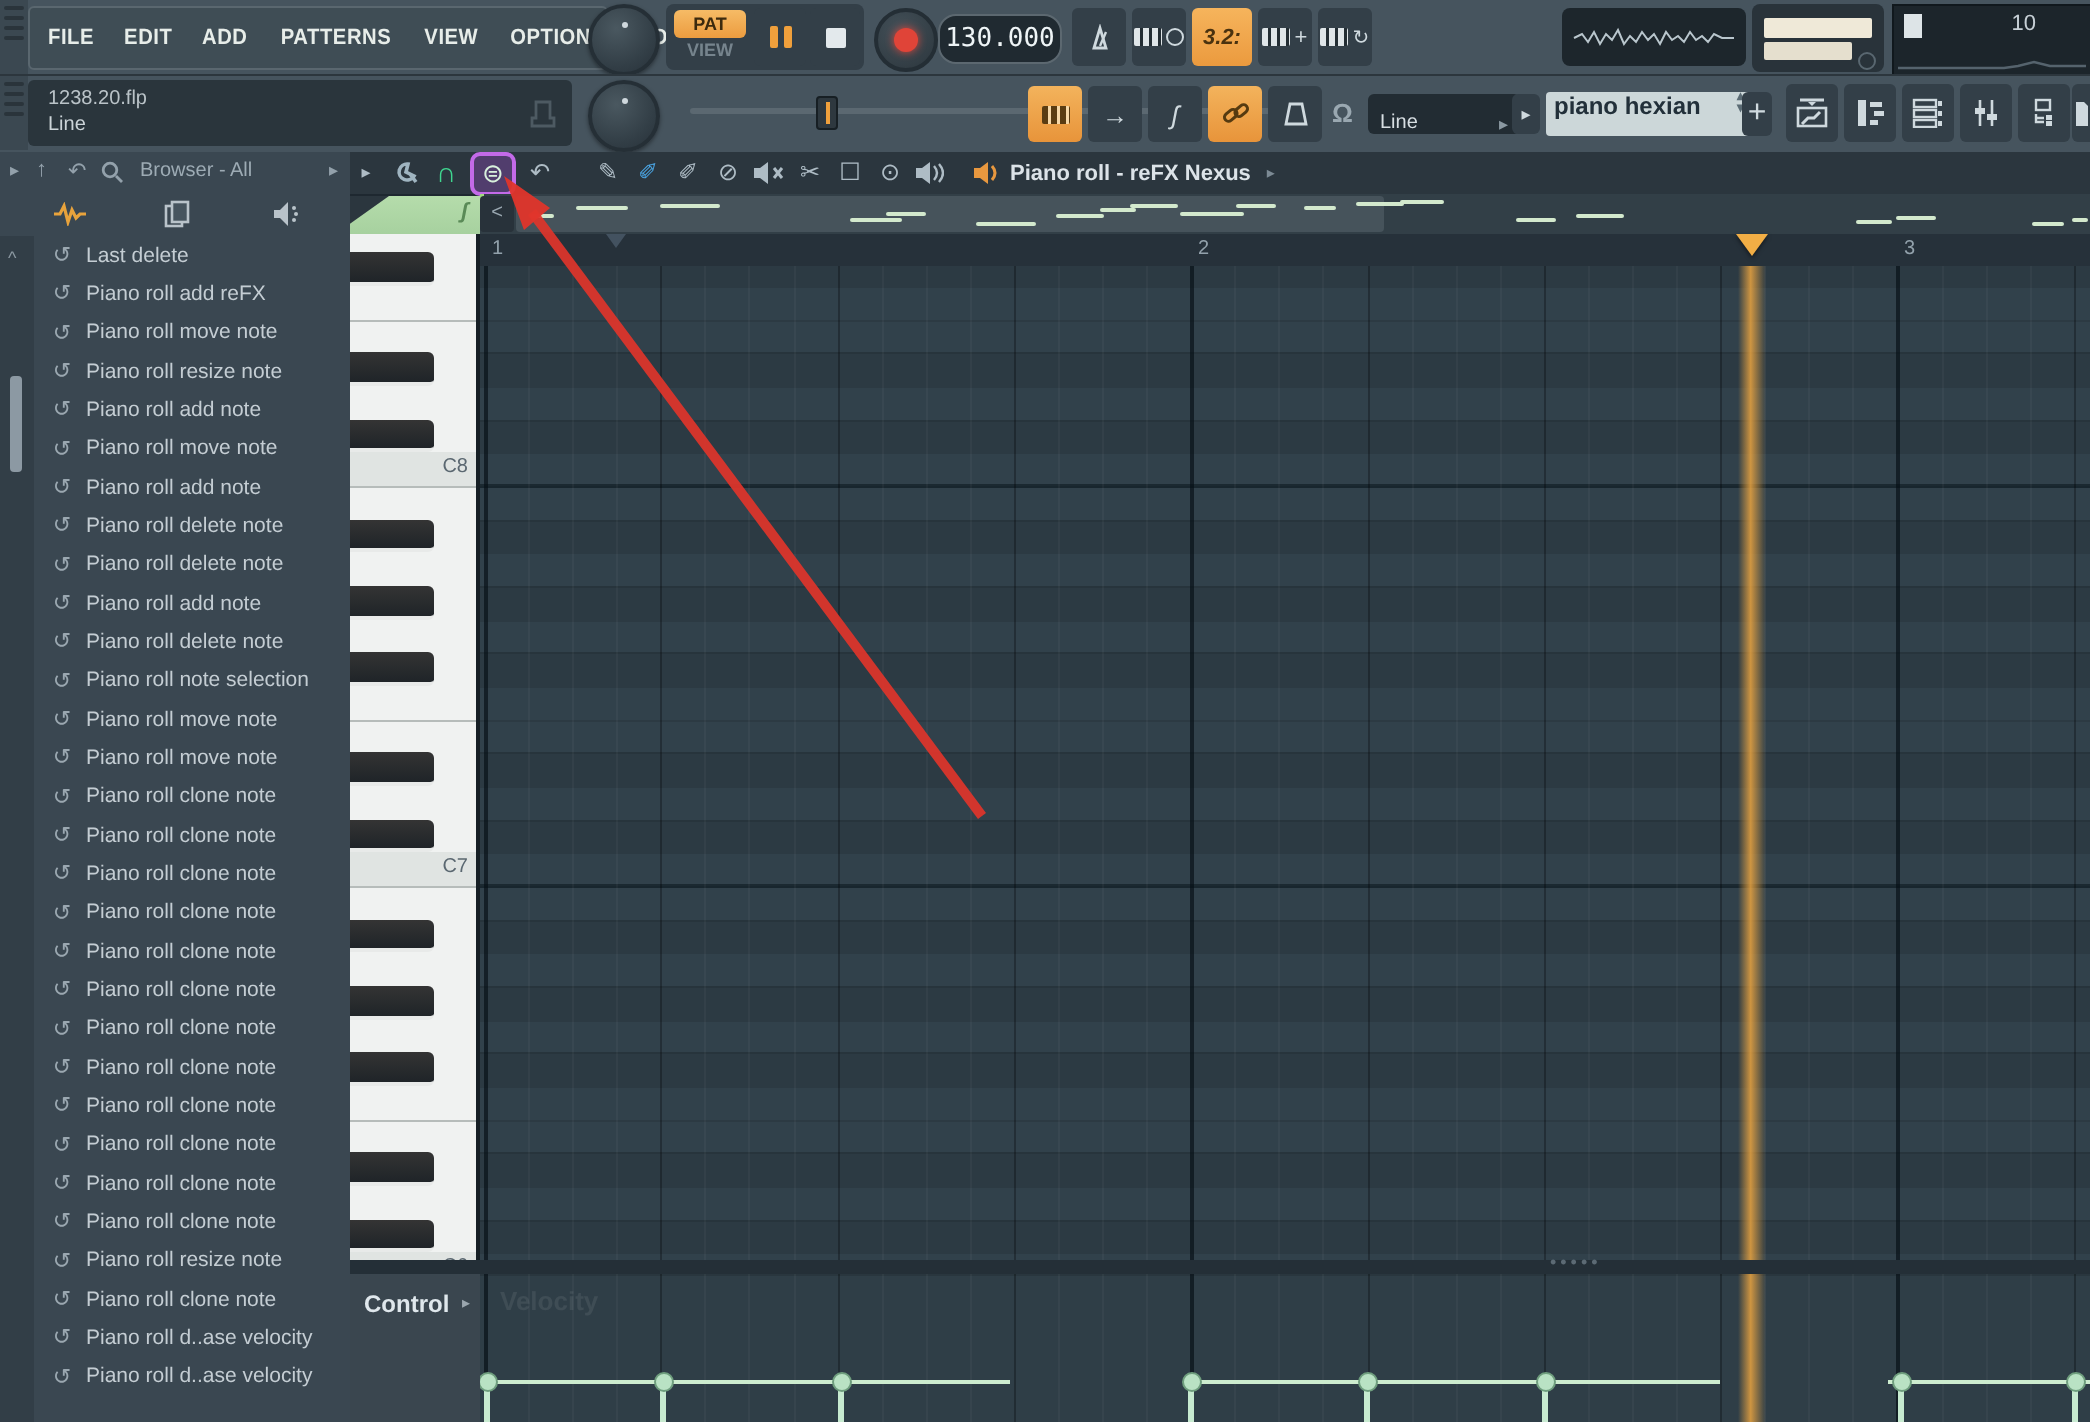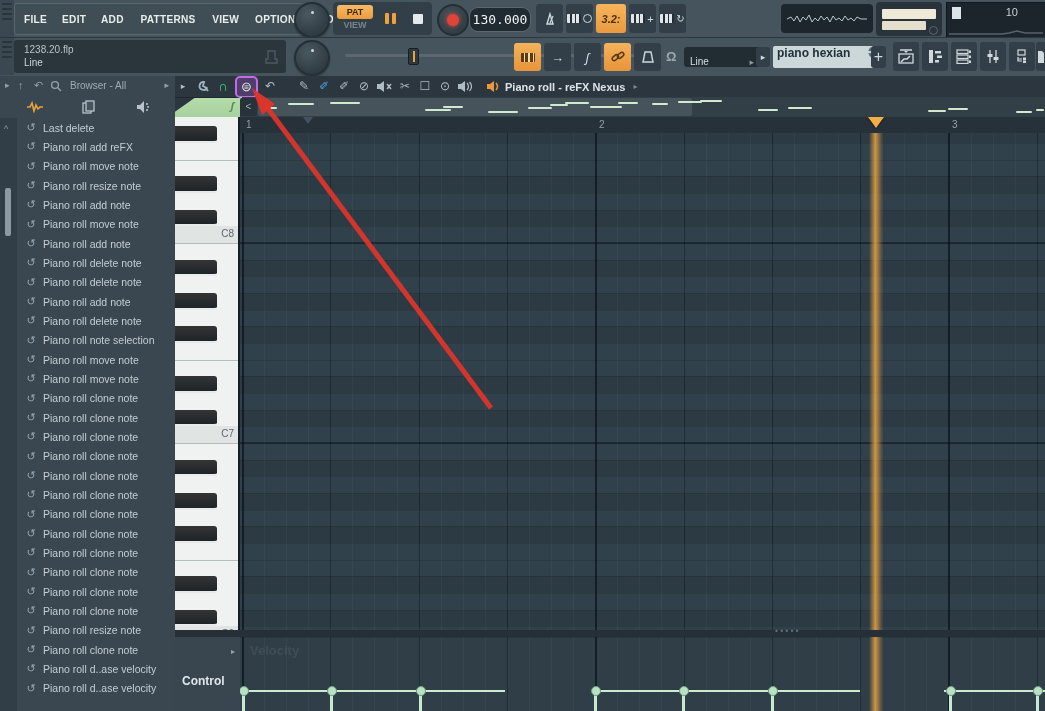--- a/index.html
+++ b/index.html
@@ -79,7 +79,7 @@
   .corner{background:linear-gradient(#b5dcab,#9cc996);clip-path:polygon(30% 0,100% 0,100% 100%,0 100%,0 42%);}
   .divider{background:#242f37;}
   .ctrl-label-panel{background:#3a464f;border-right:1px solid #222c33;}
-  .ctrl-text{color:#dfe7ec;font-size:12px;font-weight:bold;margin-top:29px;}
+  .ctrl-text{color:#dfe7ec;font-size:12px;font-weight:bold;}
   .ctrl-lane{background:#2f3e47;overflow:hidden;}
   .vel-ghost{color:rgba(255,255,255,.08);font-size:13px;font-weight:bold;}
   .stem{position:absolute;width:3px;background:#c7ead0;}

